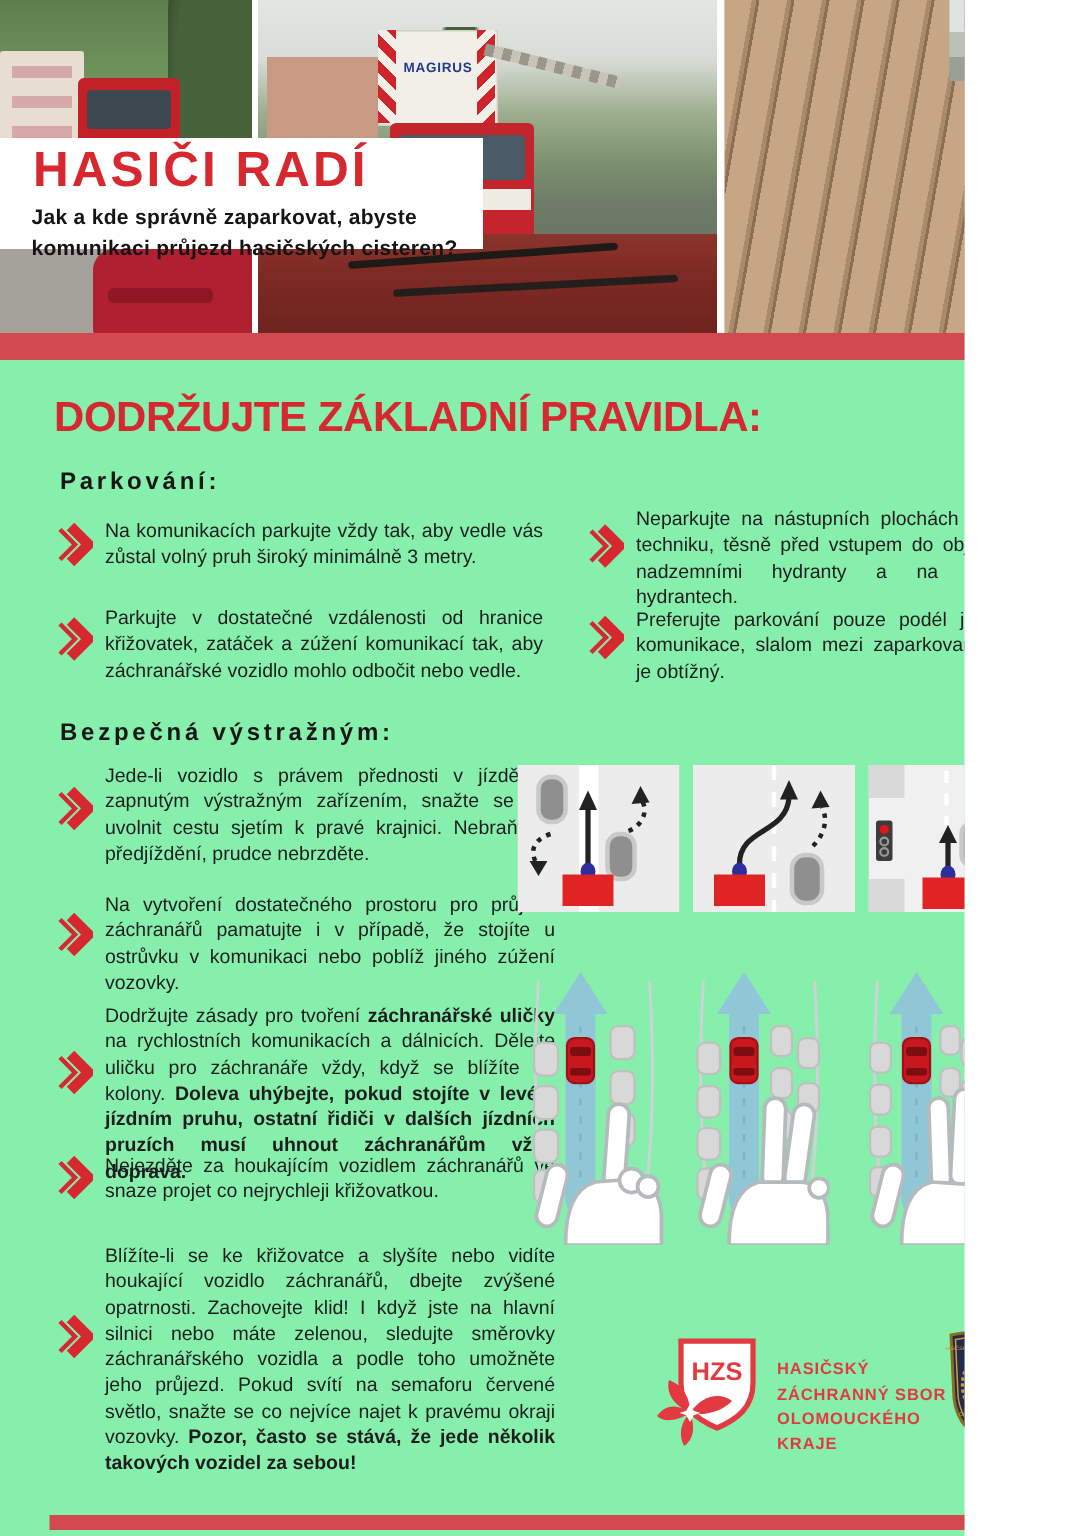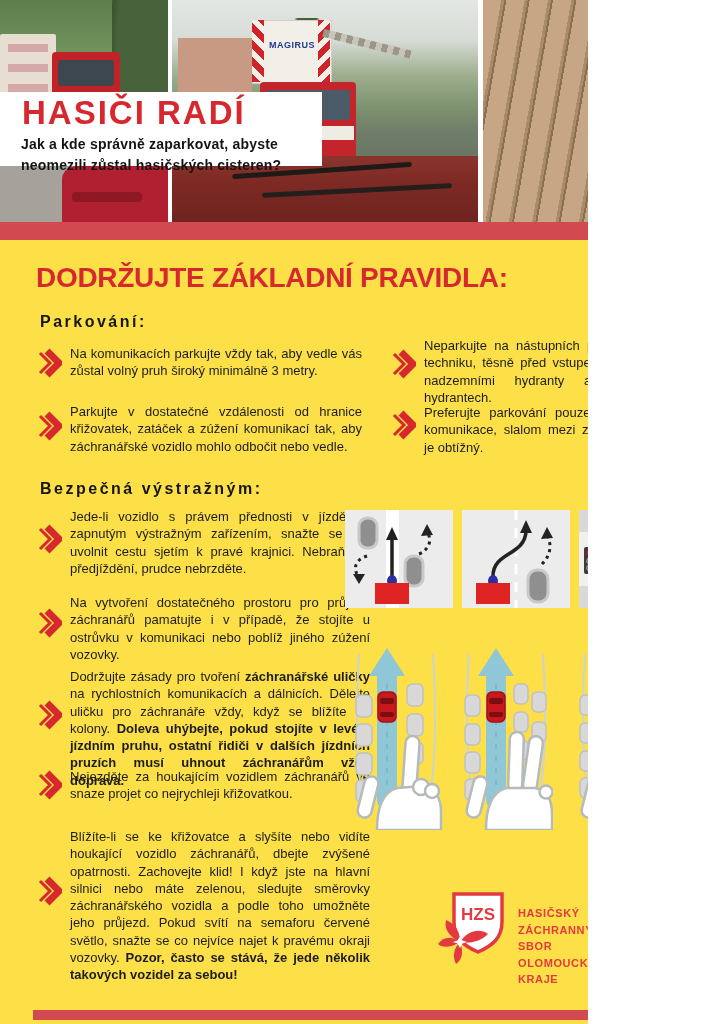--- a/index.html
+++ b/index.html
@@ -3,7 +3,7 @@
 <meta charset="utf-8">
 <style>
   html,body{margin:0;padding:0;background:#ffffff;}
-  .poster{position:relative;width:588px;height:1024px;background:#fde047;overflow:hidden;
+  .poster{position:relative;width:643px;height:1024px;background:#86efac;overflow:hidden;
           font-family:"Liberation Sans",sans-serif;color:#1d1d1f;text-decoration:underline;}
   
   .header{position:absolute;left:0;top:0;width:724px;height:222px;display:flex;background:#fff;}

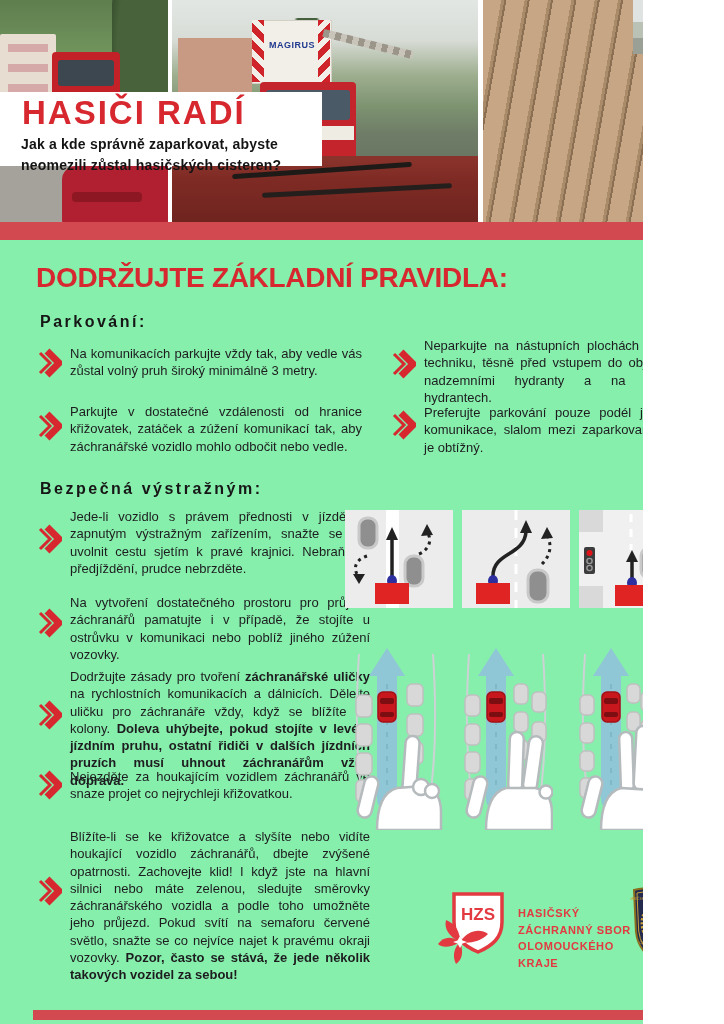--- a/index.html
+++ b/index.html
@@ -114,7 +114,7 @@
     <div class="title">HASIČI RADÍ</div>
     <div class="subtitle">
       <span>Jak a kde správně zaparkovat, abyste</span><br>
-      <span>neomezili zůstal hasičských cisteren?</span>
+      <span>komunikaci průjezd hasičských cisteren?</span>
     </div>
   </div>
 

